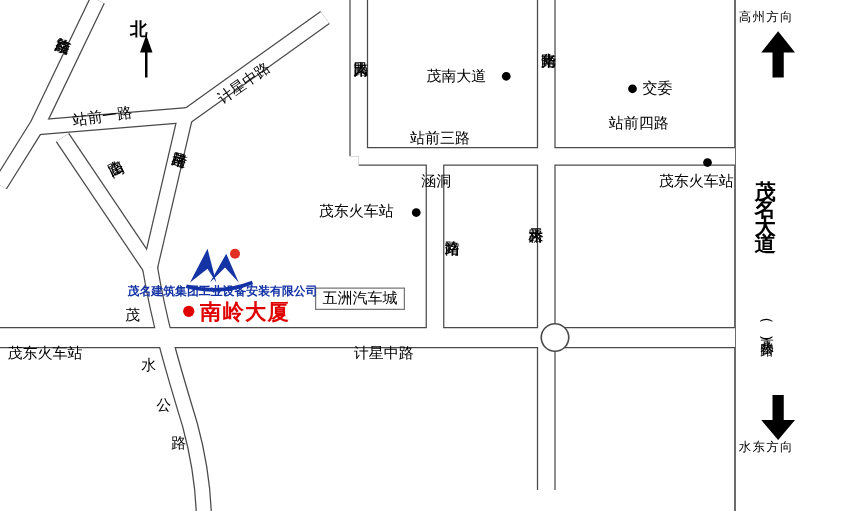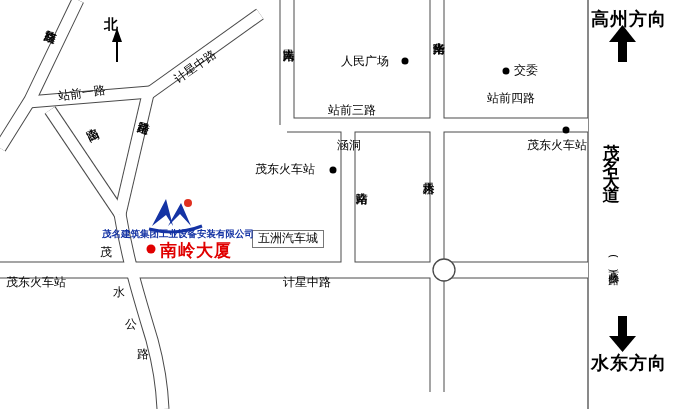--- a/index.html
+++ b/index.html
@@ -10,7 +10,7 @@
   .map svg { position:absolute; left:0; top:0; }
   .lbl { position:absolute; font-size:12px; line-height:1.15; white-space:nowrap; }
   .v   { writing-mode:vertical-rl; }
-  .dir { font-size:18px; font-weight:bold; letter-spacing:1px; }
+  .dir { font-size:10px; font-weight:normal; letter-spacing:1px; }
   .north { font-size:14px; font-weight:bold; }
   .red { color:#e00000; font-weight:bold; font-size:17px; letter-spacing:1px; }
   .blue { color:#1433a4; font-weight:bold; font-size:9.5px; }

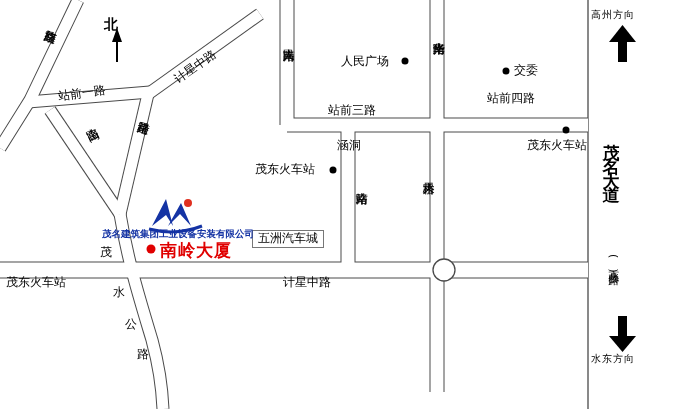--- a/index.html
+++ b/index.html
@@ -94,7 +94,7 @@
   <div class="lbl v" style="left:140px;top:113px;transform:rotate(16deg);transform-origin:50% 0">计星南路</div>
 
   <div class="lbl v" style="left:281px;top:40px">人民南路</div>
-  <div class="lbl" style="left:341px;top:55px">人民广场</div>
+  <div class="lbl" style="left:341px;top:55px">茂南大道</div>
   <div class="lbl v" style="left:431px;top:33px">光华南路</div>
   <div class="lbl" style="left:514px;top:64px">交委</div>
 

